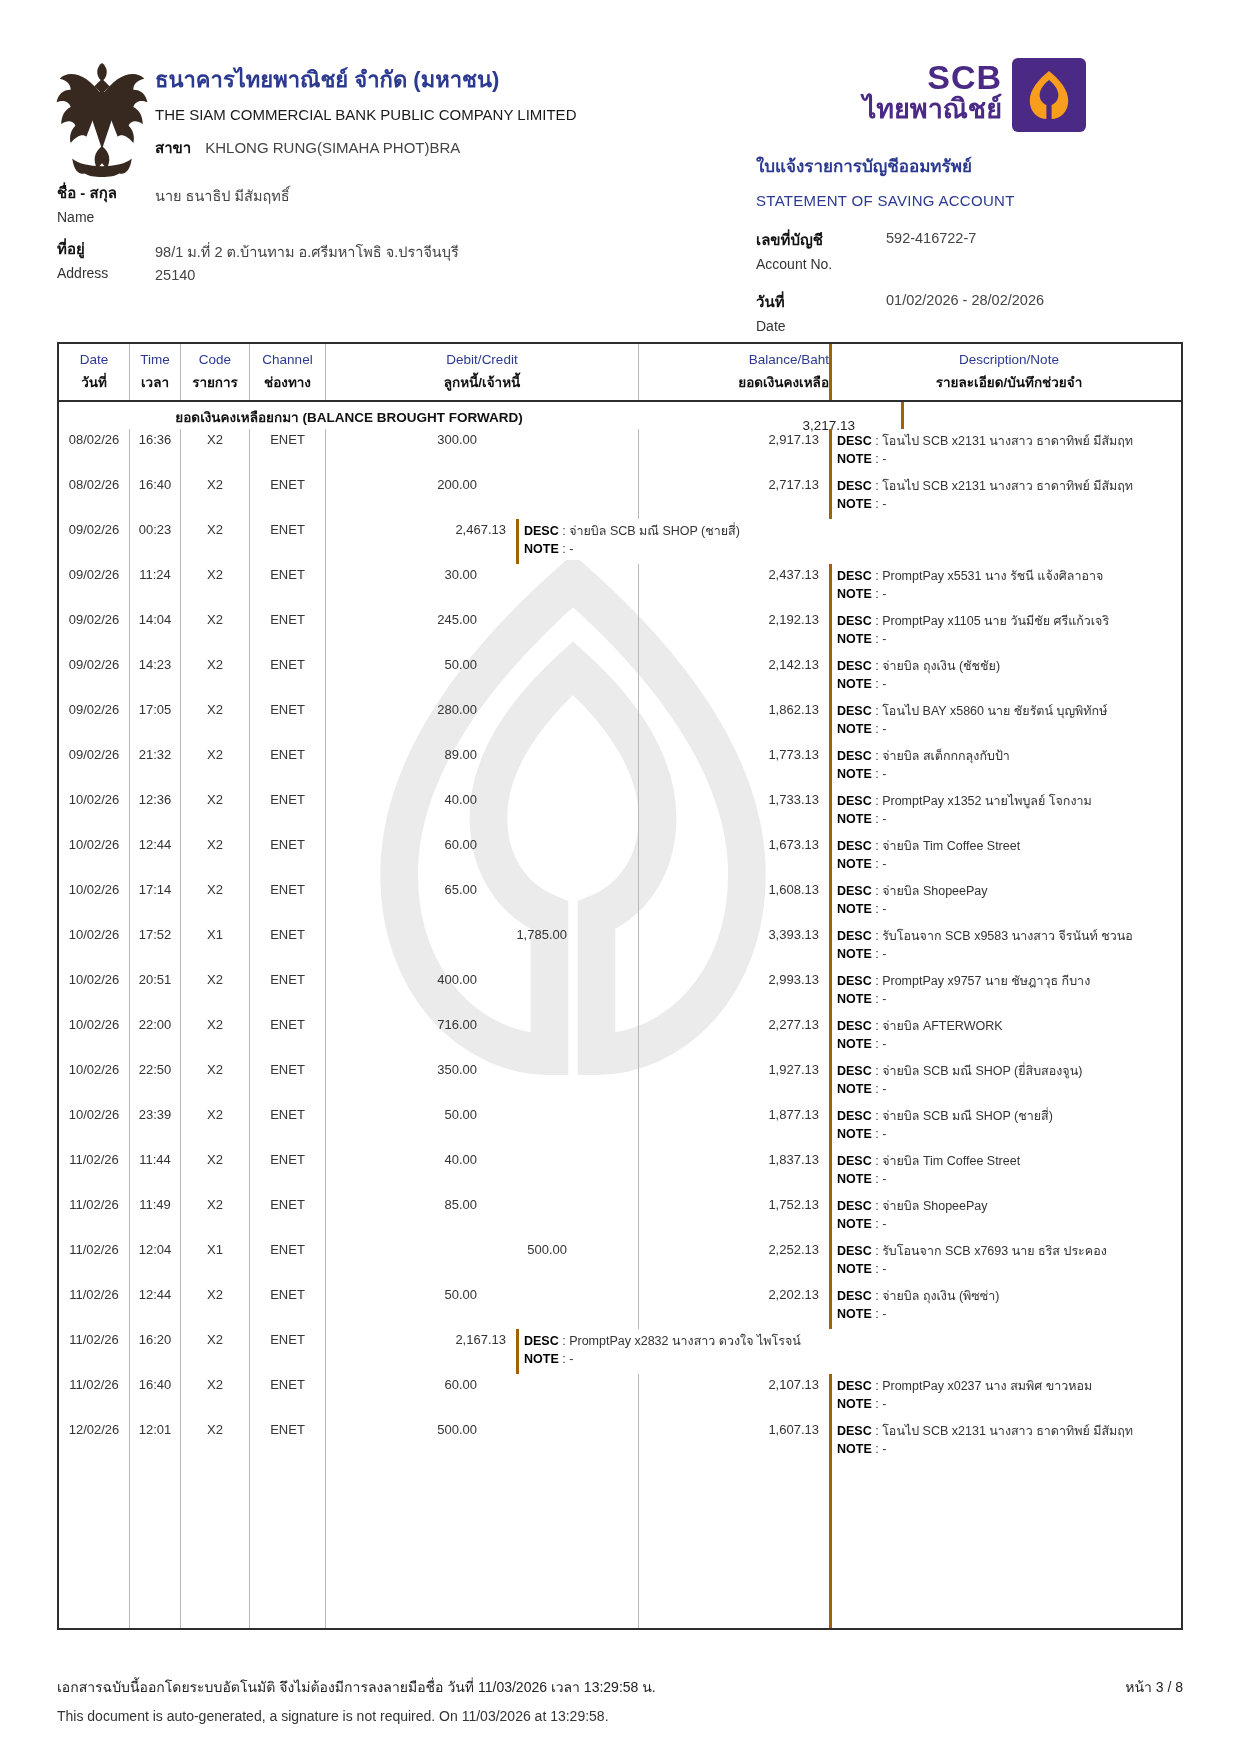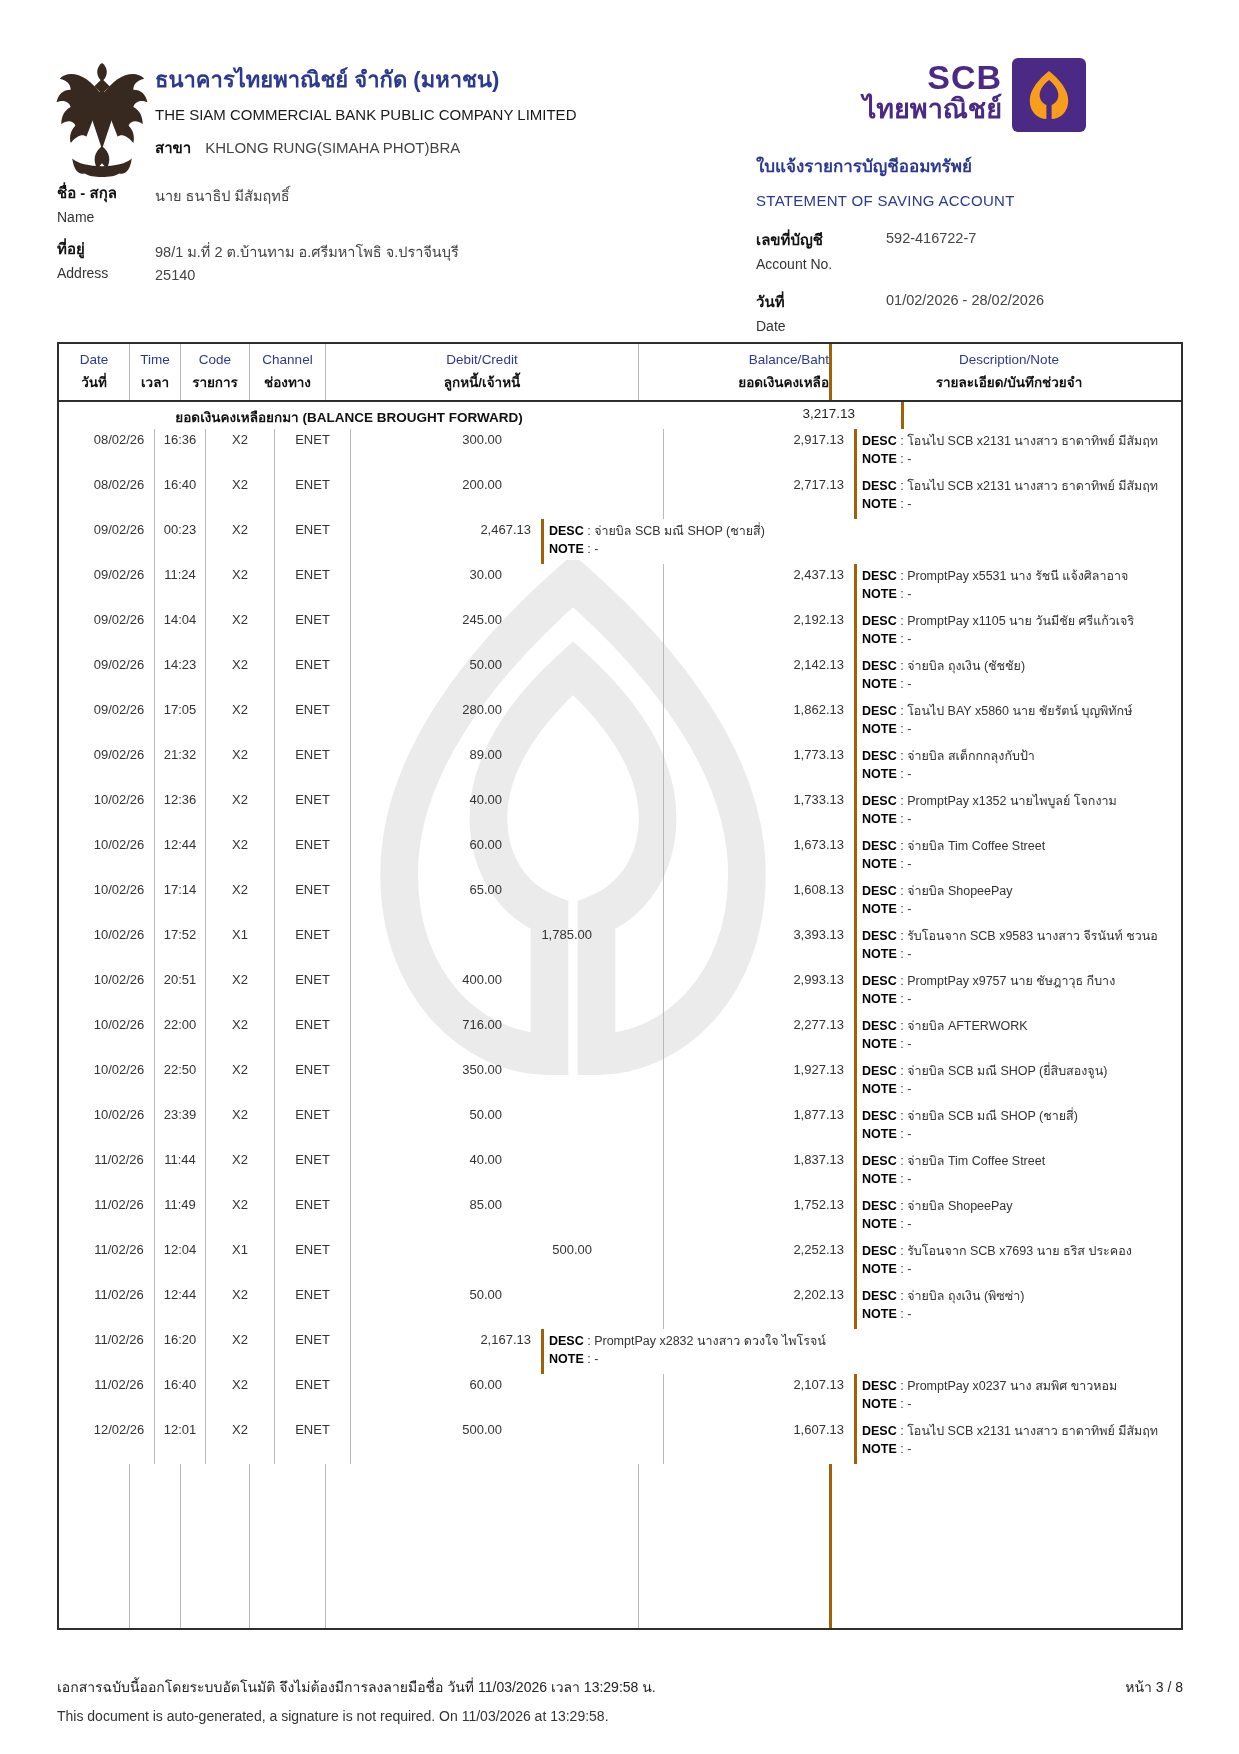--- a/index.html
+++ b/index.html
@@ -163,7 +163,7 @@
 
     <div class="bfrow">
       <div class="bf-label">ยอดเงินคงเหลือยกมา (BALANCE BROUGHT FORWARD)</div>
-      <div class="cell c-balance" style="padding-top:4px">3,217.13</div>
+      <div class="cell c-balance" style="padding-top:16px">3,217.13</div>
       <div class="cell c-desc"></div>
     </div>
 

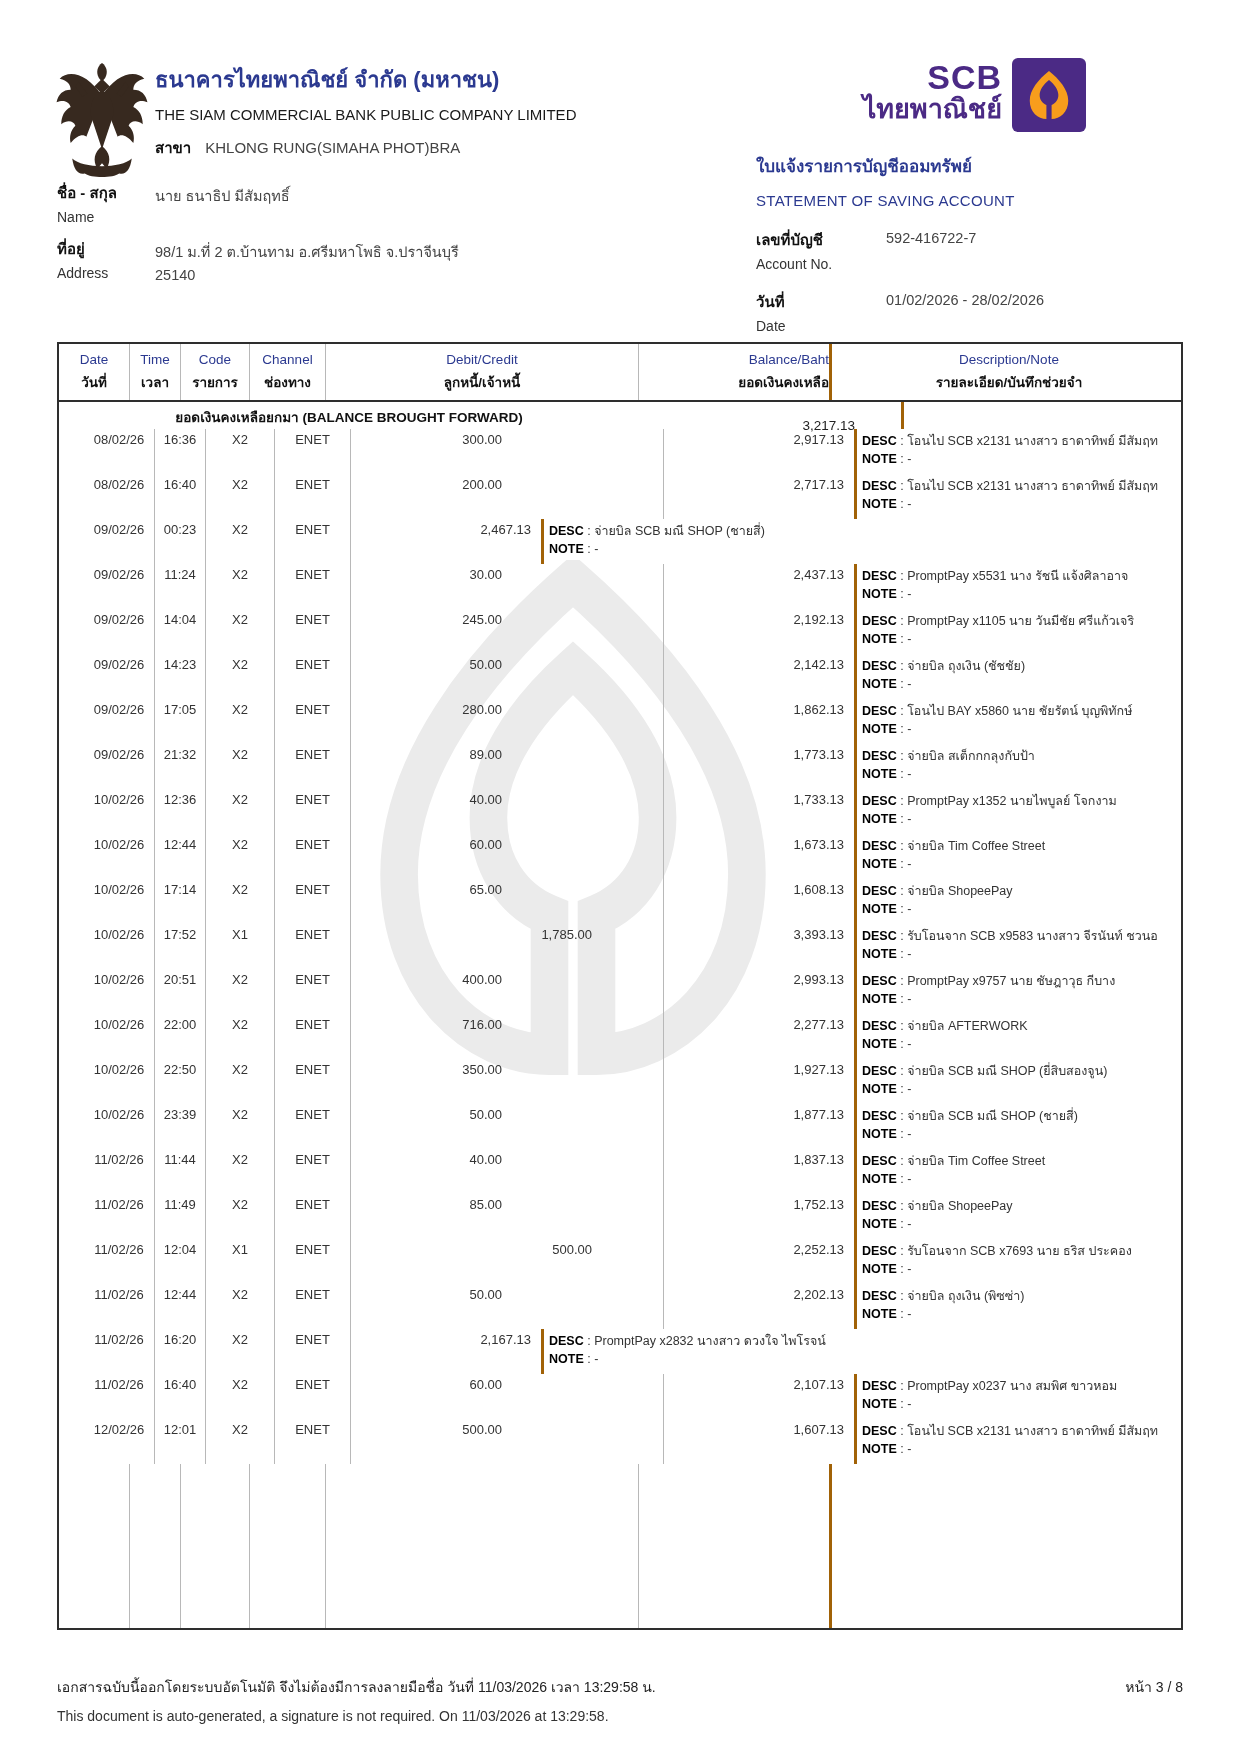--- a/index.html
+++ b/index.html
@@ -40,7 +40,7 @@
   .vlite{border-right:1px solid #b8b8b8;}
   .bfrow{display:flex;height:27px;font-size:13.5px;gap:36px;}
   .bf-label{width:580px;text-align:center;font-weight:bold;color:#111;padding-top:4px;}
-  .trow{display:flex;height:45px;font-size:13px;color:#333;padding-left:25px;}
+  .trow{display:flex;height:45px;font-size:13px;color:#333;}
   .trow .cell{padding-top:3px;text-align:center;}
   .trow .c-balance{text-align:right;}
   .trow .c-desc{text-align:left;}

